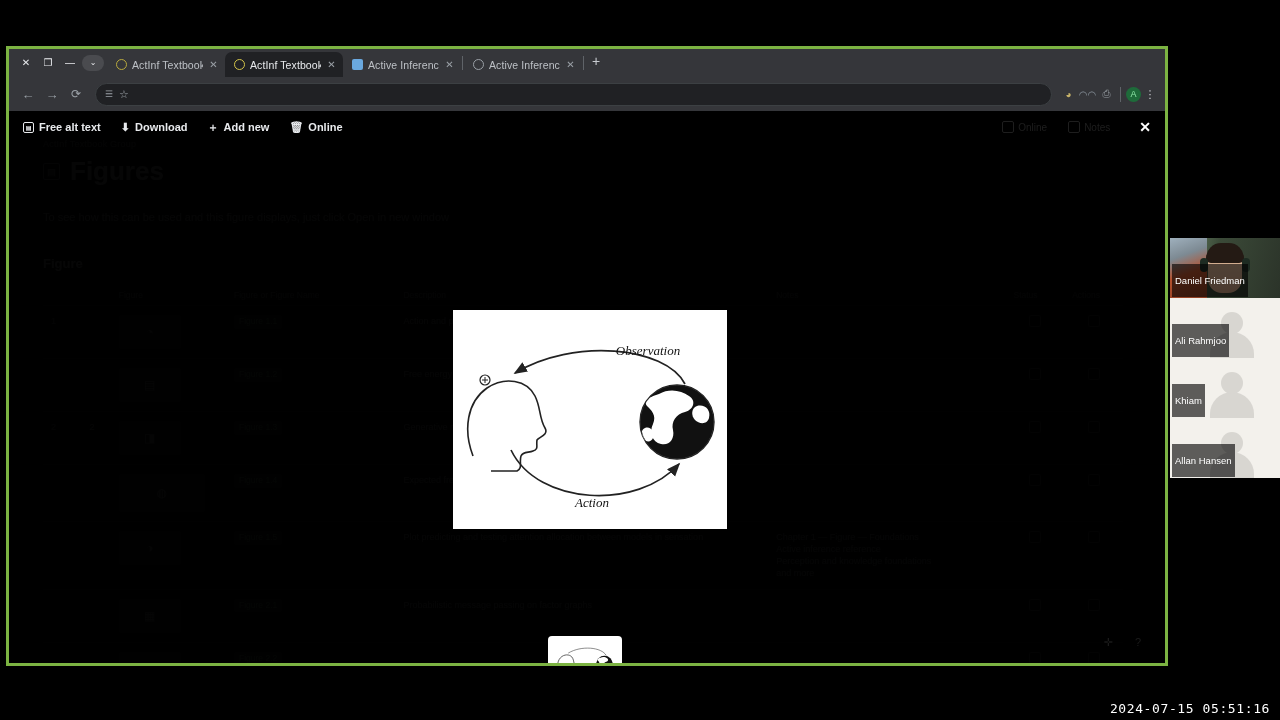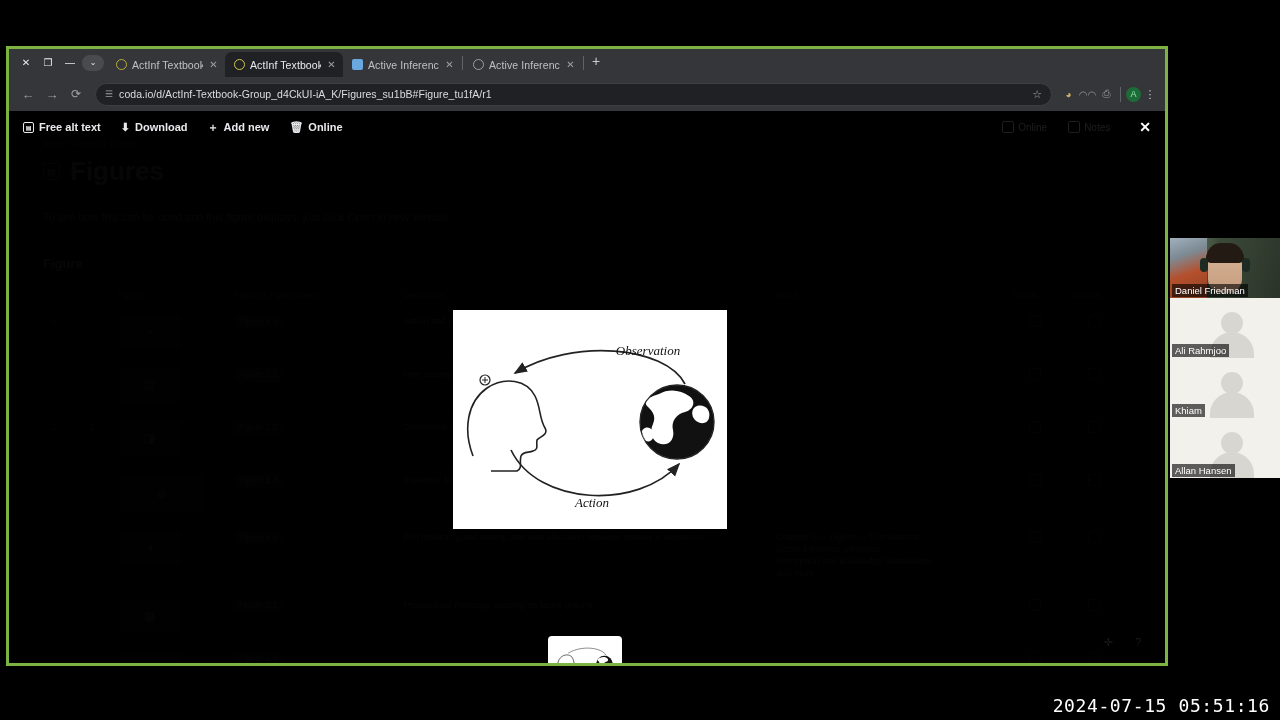--- a/index.html
+++ b/index.html
@@ -274,7 +274,6 @@
 
       <div class="omnibox">
         <span class="omni-lock">☰</span>
-        <span class="omni-url">coda.io/d/ActInf-Textbook-Group_d4CkUI-iA_K/Figures_su1bB#Figure_tu1fA/r1</span>
         <span class="omni-star">☆</span>
       </div>
 

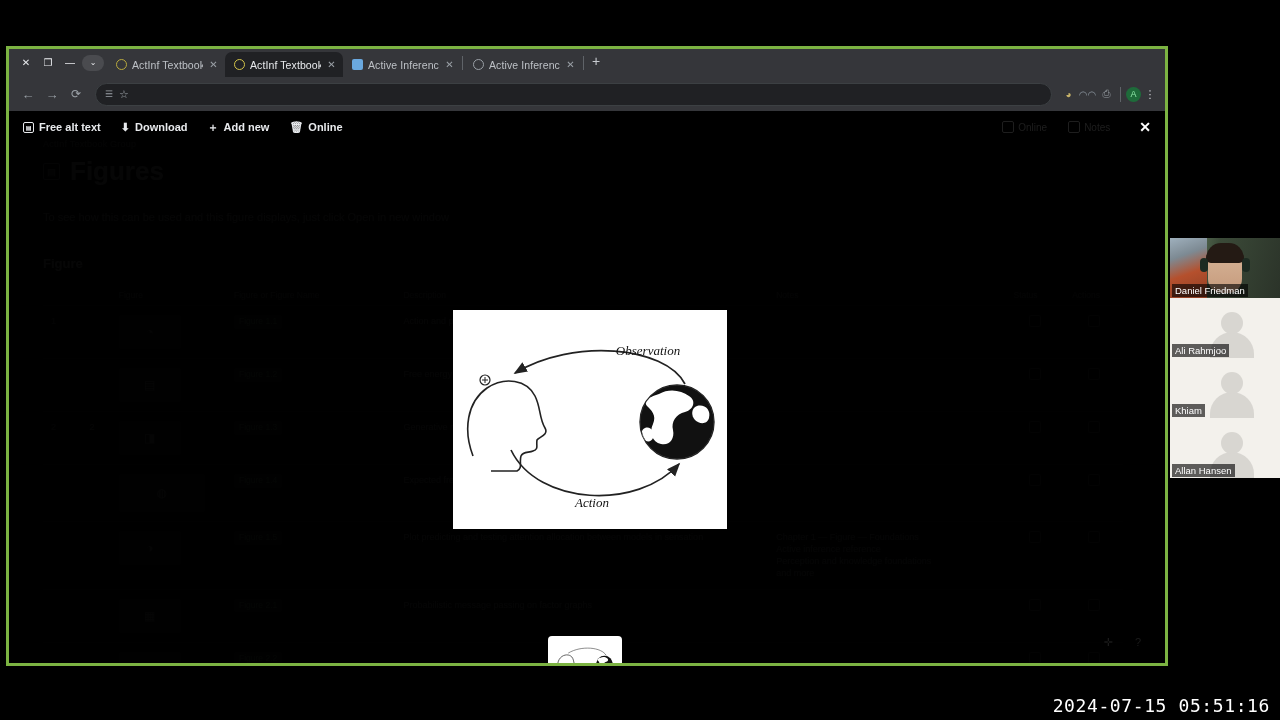--- a/index.html
+++ b/index.html
@@ -178,7 +178,7 @@
   .pname {
     position:absolute; left:2px; bottom:1px;
     background:rgba(0,0,0,.62); color:#fff;
-    font-size:9.5px; padding:1px 3px; white-space:nowrap;
+    font-size:9.5px; padding:11px 3px; white-space:nowrap;
   }
   .avatar-ph {
     width:100%; height:100%; background:#f3f1ec;

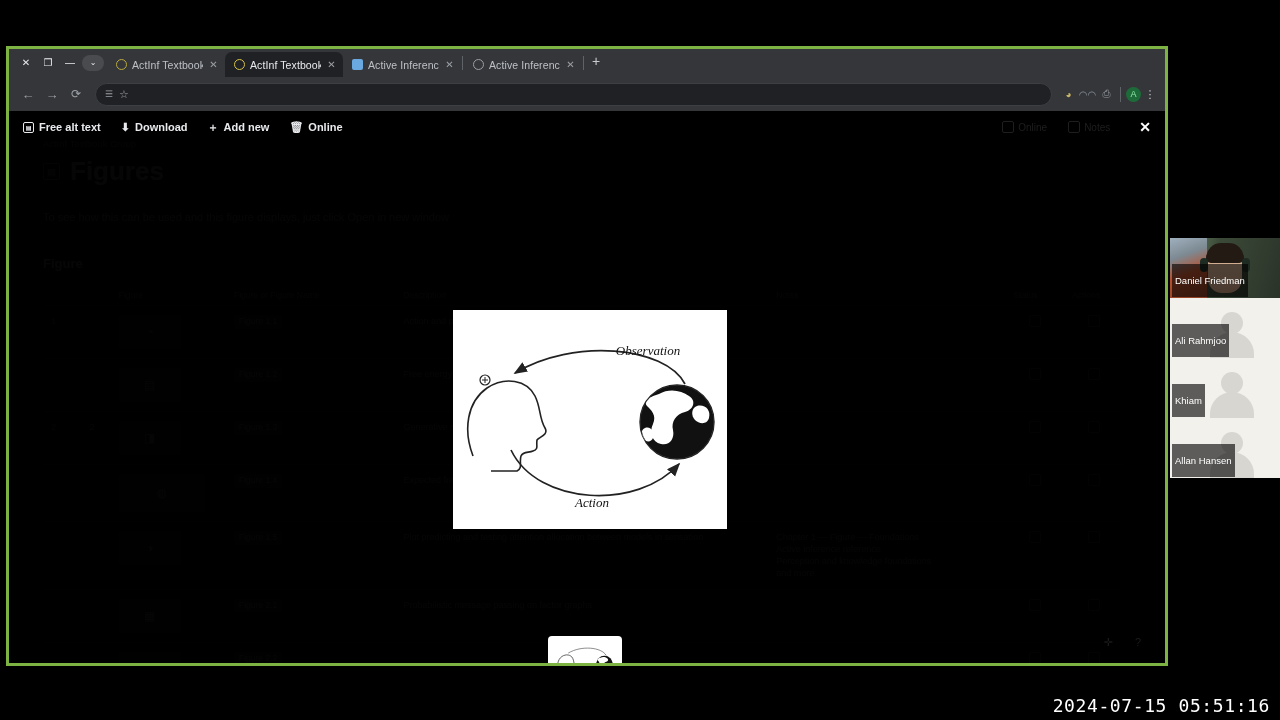--- a/index.html
+++ b/index.html
@@ -219,7 +219,7 @@
   
   #clock {
     position:absolute; right:10px; bottom:4px;
-    color:#fff; font-size:18px; letter-spacing:.6px;
+    color:#fff; font-size:13px; letter-spacing:.6px;
     font-family:"DejaVu Sans Mono", monospace;
   }
 </style>

